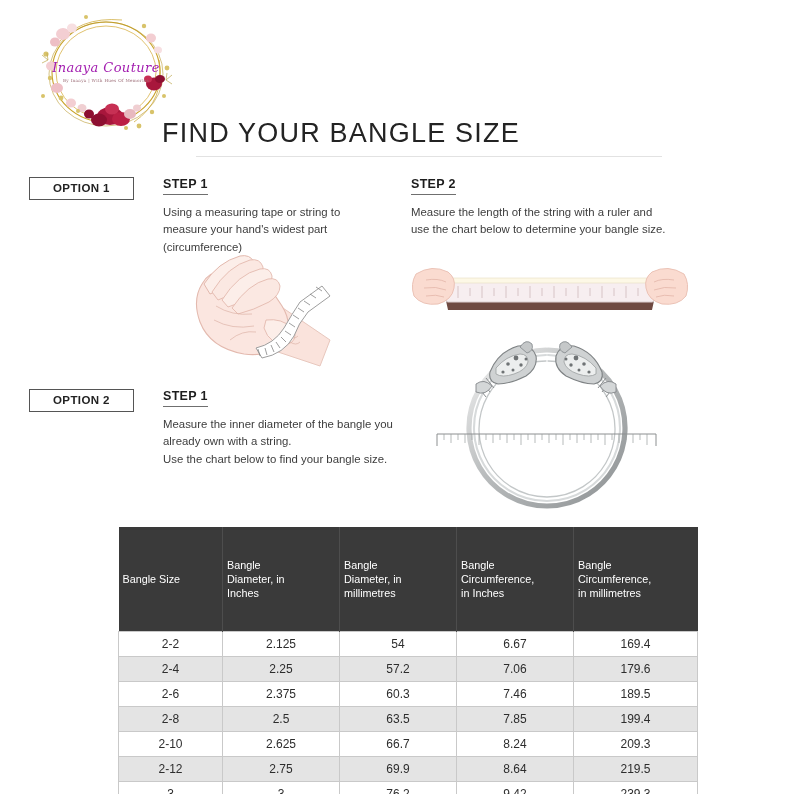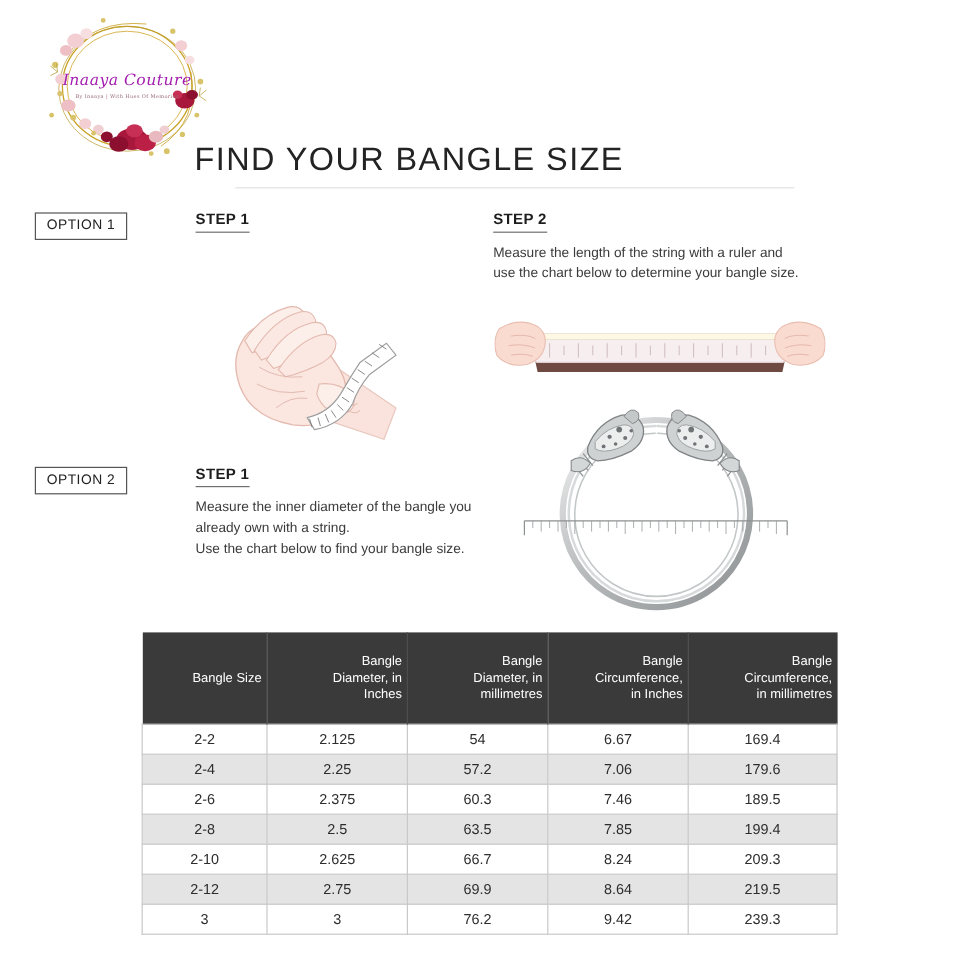--- a/index.html
+++ b/index.html
@@ -75,9 +75,10 @@
     font-size: 11.5px;
     letter-spacing: .4px;
     color: #222;
-    padding: 4px 9px 5px;
+    padding: 4px 23px 5px;
     background: #fff;
     white-space: nowrap;
+    font-weight: bold;
   }
   #opt1 { left: 29px; top: 177px; }
   #opt2 { left: 29px; top: 389px; }

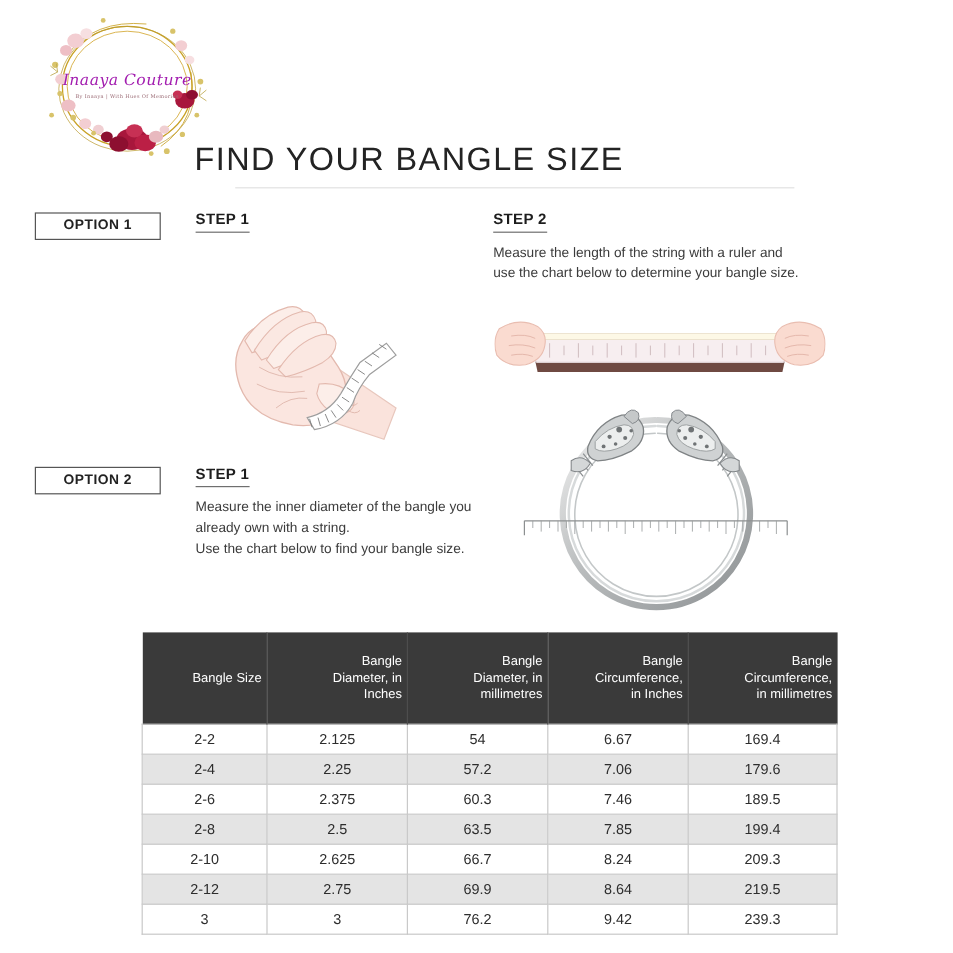--- a/index.html
+++ b/index.html
@@ -221,6 +221,7 @@
 
 <div id="step1a">
   <div class="step-head">STEP 1</div>
+  <div class="step-body">Using a measuring tape or string to measure your hand's widest part (circumference)</div>
 </div>
 
 <div class="hand-wrap">

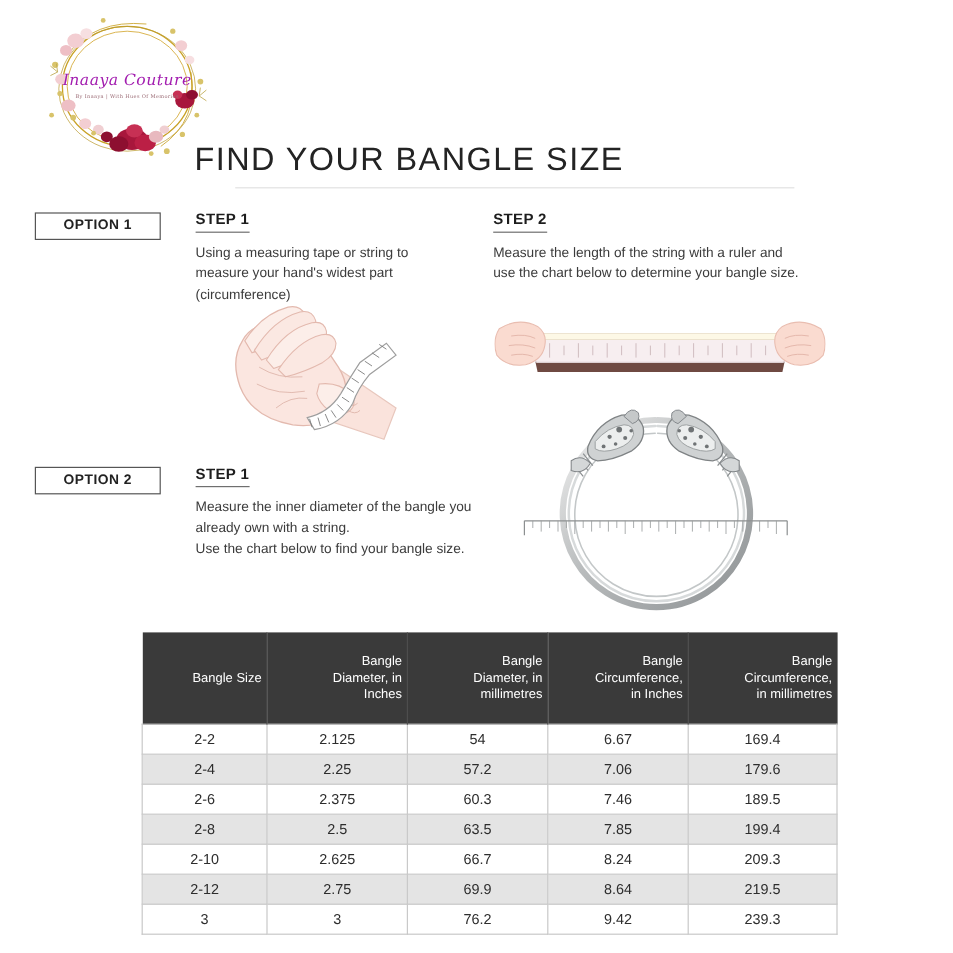--- a/index.html
+++ b/index.html
@@ -126,10 +126,10 @@
     font-size: 10.8px;
     font-weight: 400;
     line-height: 1.32;
-    padding: 12px 4px;
+    padding: 26px 4px;
     height: 52px;
     vertical-align: middle;
-    text-align: right;
+    text-align: left;
     border-right: 1px solid #4d4d4d;
   }
   .size-table th:last-child { border-right: none; }

